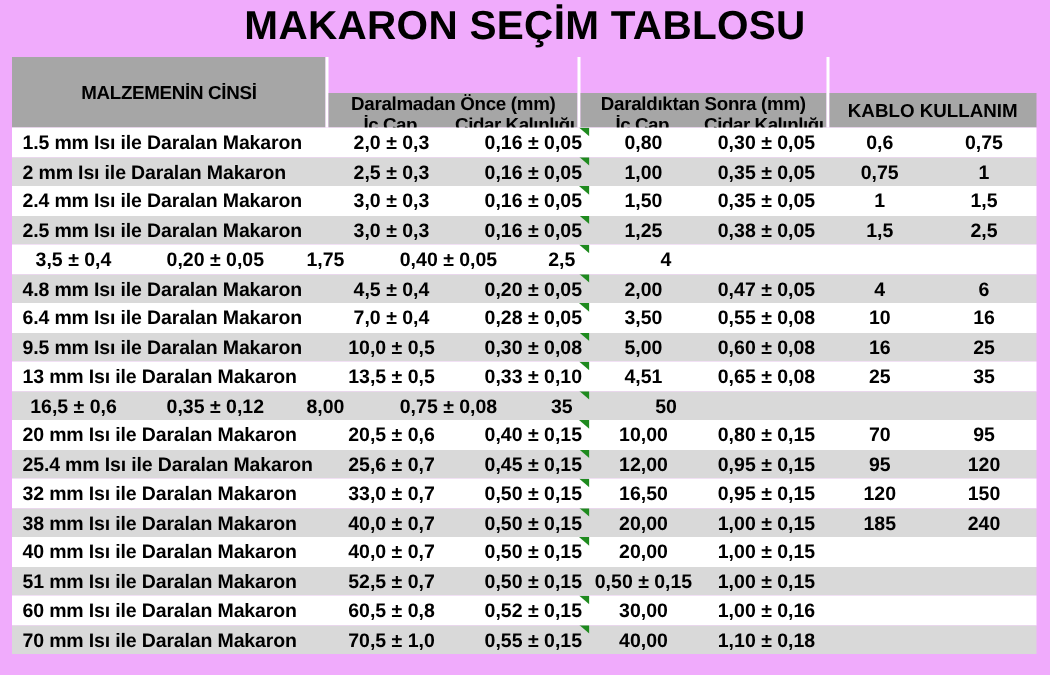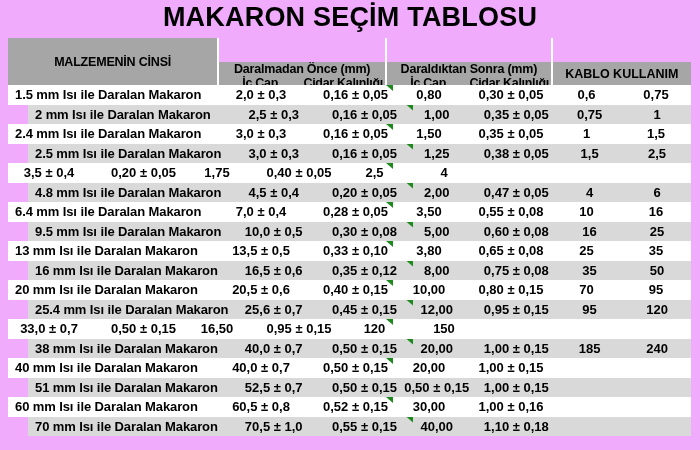--- a/index.html
+++ b/index.html
@@ -38,7 +38,7 @@
   
   .tbody{font-size:13px;}
   .row{position:relative;display:flex;height:19.5px;align-items:center;background:#fff;}
-  .row.striped{background:var(--stripe);margin-left:20px;}
+  .row.striped{background:var(--stripe);}
   .cell{white-space:nowrap;overflow:visible;}
   .c-name{width:212px;padding-left:7px;box-sizing:border-box;text-align:left;letter-spacing:-0.1px;}
   .c2{width:82px;text-align:center;}

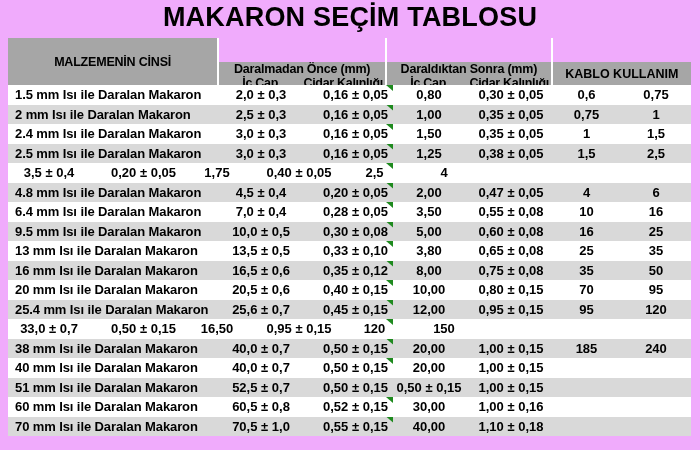--- a/index.html
+++ b/index.html
@@ -175,7 +175,7 @@
           <div class="cell c-name">13 mm Isı ile Daralan Makaron</div>
           <div class="cell c2">13,5 ± 0,5</div>
           <div class="cell c3">0,33 ± 0,10</div>
-          <div class="cell c4">3,80</div>
+          <div class="cell c4">4,51</div>
           <div class="cell c5">0,65 ± 0,08</div>
           <div class="cell c6">25</div>
           <div class="cell c7">35</div>

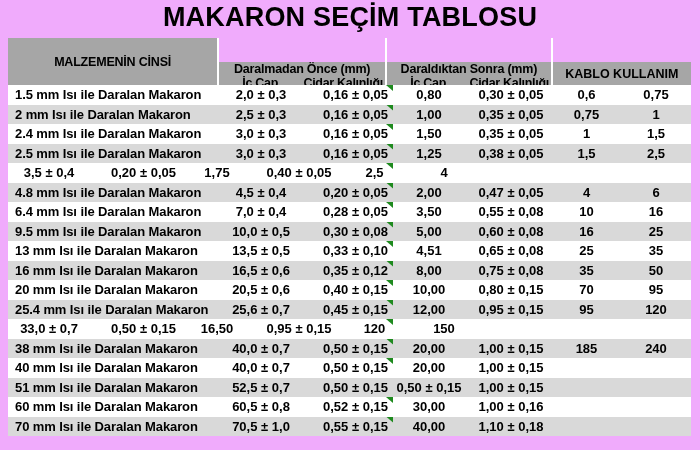--- a/index.html
+++ b/index.html
@@ -182,7 +182,6 @@
           <div class="flag"></div>
         </div>
         <div class="row striped">
-          <div class="cell c-name">16 mm Isı ile Daralan Makaron</div>
           <div class="cell c2">16,5 ± 0,6</div>
           <div class="cell c3">0,35 ± 0,12</div>
           <div class="cell c4">8,00</div>

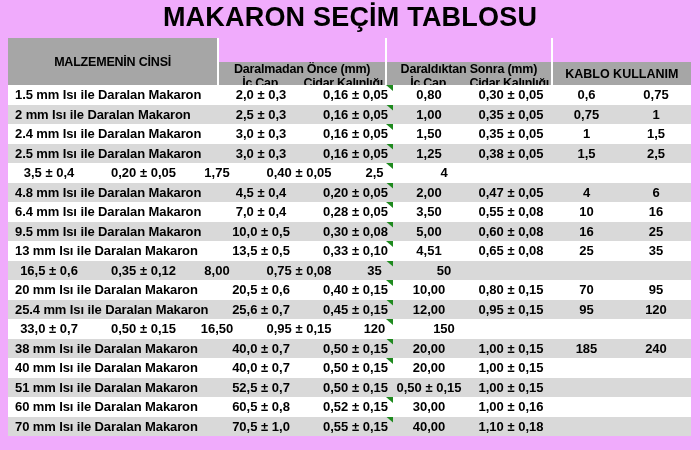--- a/index.html
+++ b/index.html
@@ -211,6 +211,7 @@
           <div class="flag"></div>
         </div>
         <div class="row">
+          <div class="cell c-name">32 mm Isı ile Daralan Makaron</div>
           <div class="cell c2">33,0 ± 0,7</div>
           <div class="cell c3">0,50 ± 0,15</div>
           <div class="cell c4">16,50</div>

